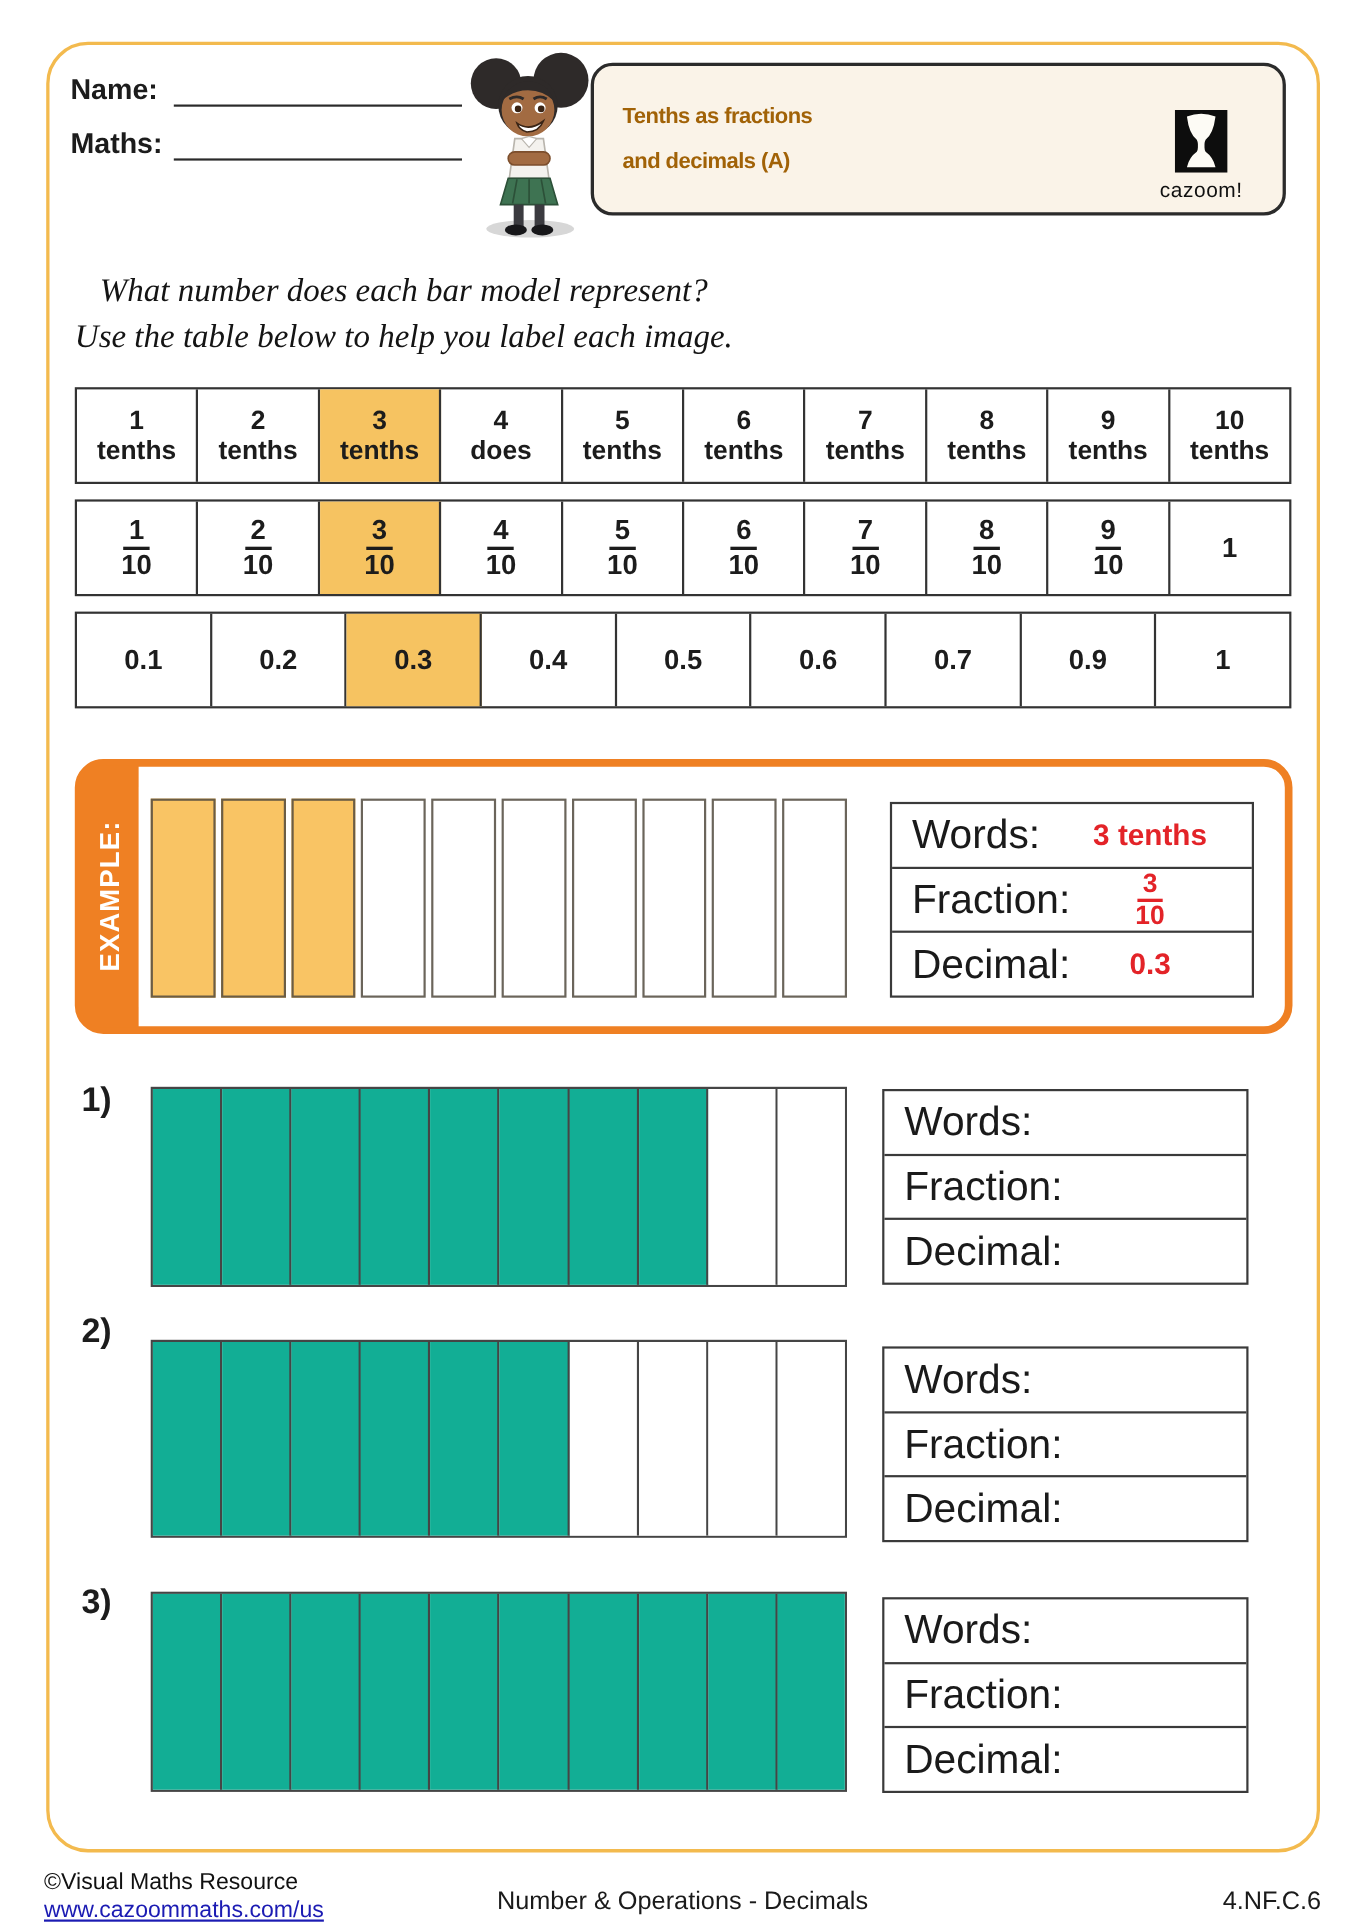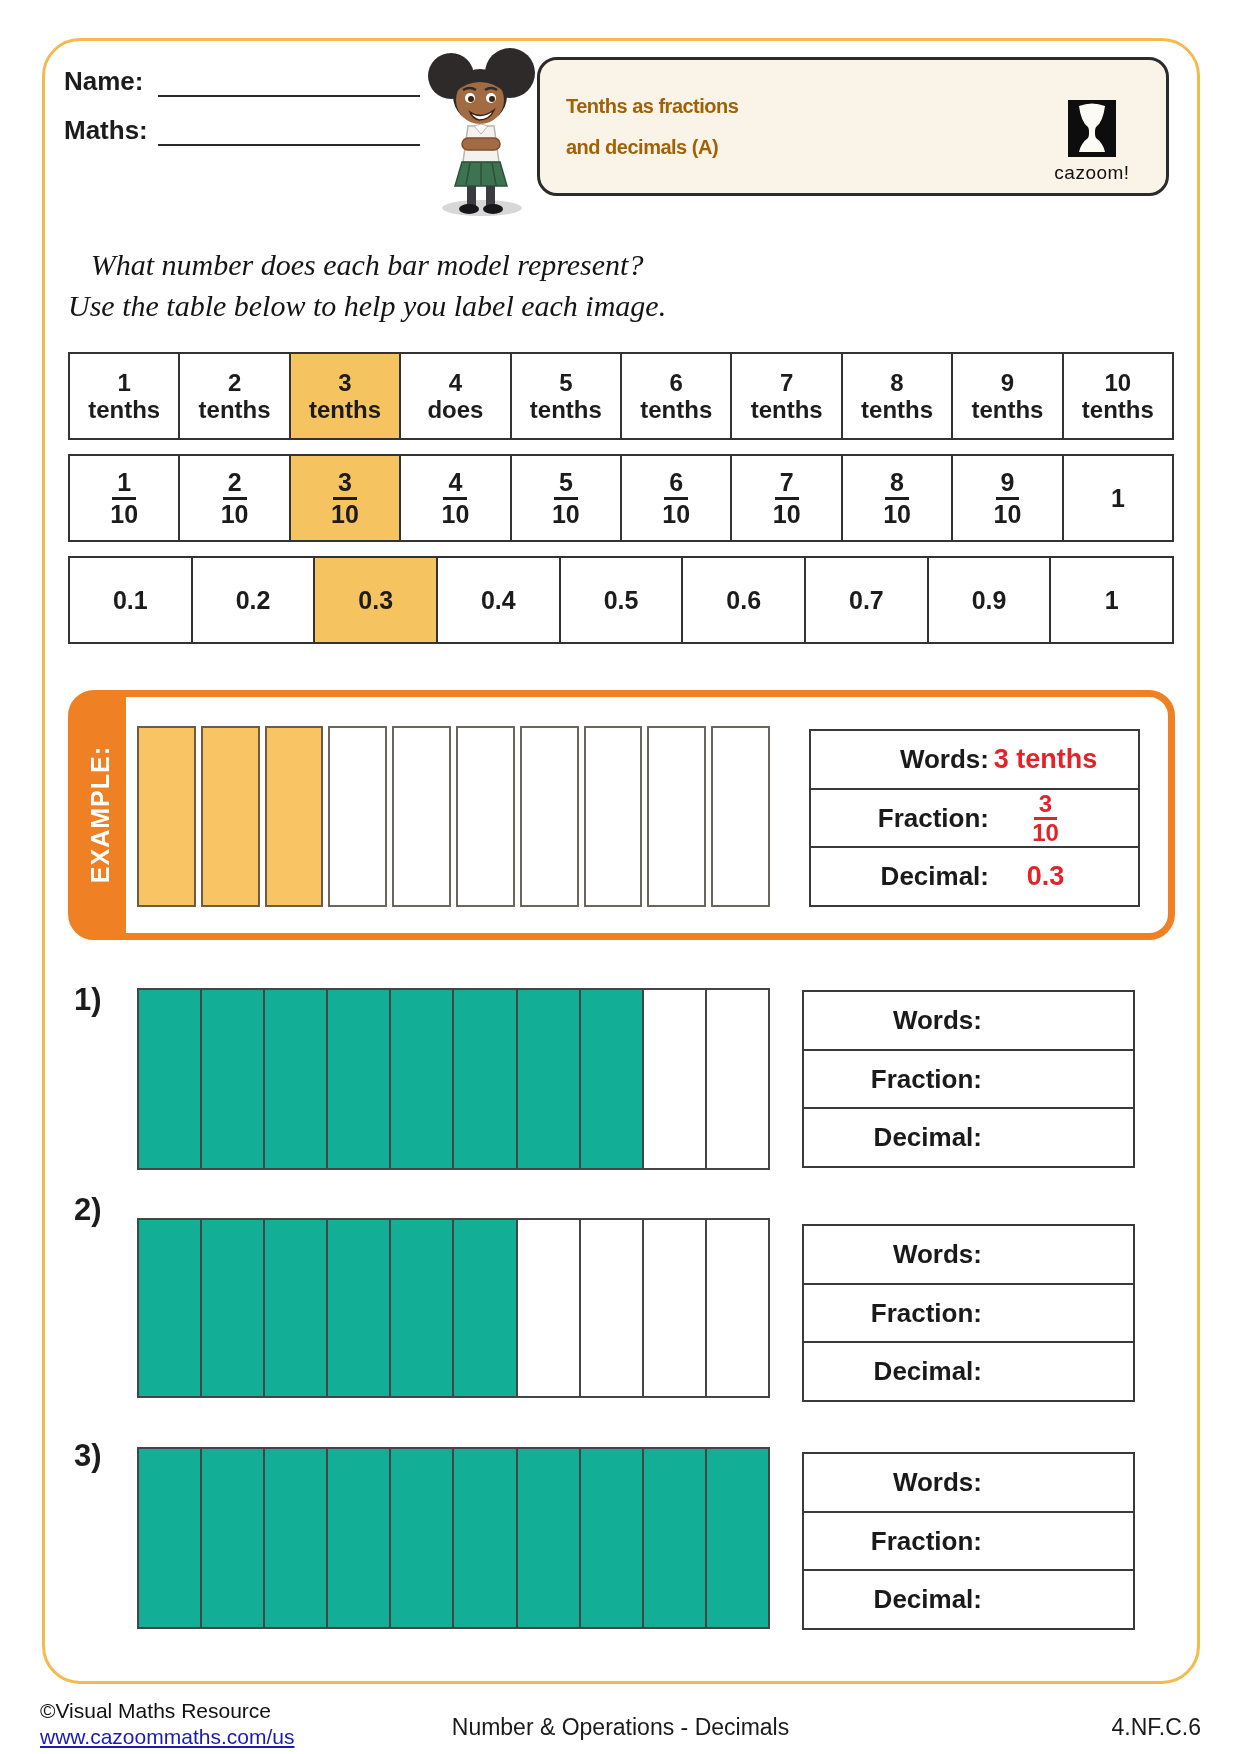--- a/index.html
+++ b/index.html
@@ -62,7 +62,7 @@
   .answer-table { border:2px solid #3a3a3a; background:#fff; display:flex; flex-direction:column; }
   .answer-row { flex:1; display:flex; align-items:center; border-bottom:2px solid #3a3a3a; padding-left:18px; }
   .answer-row:last-child { border-bottom:none; }
-  .answer-label { font-weight:bold; font-size:26px; color:#1a1a1a; width:160px;text-align:right; }
+  .answer-label { font-weight:normal; font-size:37px; color:#1a1a1a; width:160px; }
   .answer-val { flex:1; display:flex; align-items:center; justify-content:center; padding-right:36px;
     font-weight:bold; font-size:27px; color:#e32328; }
   .answer-frac { display:flex; flex-direction:column; align-items:center; }

